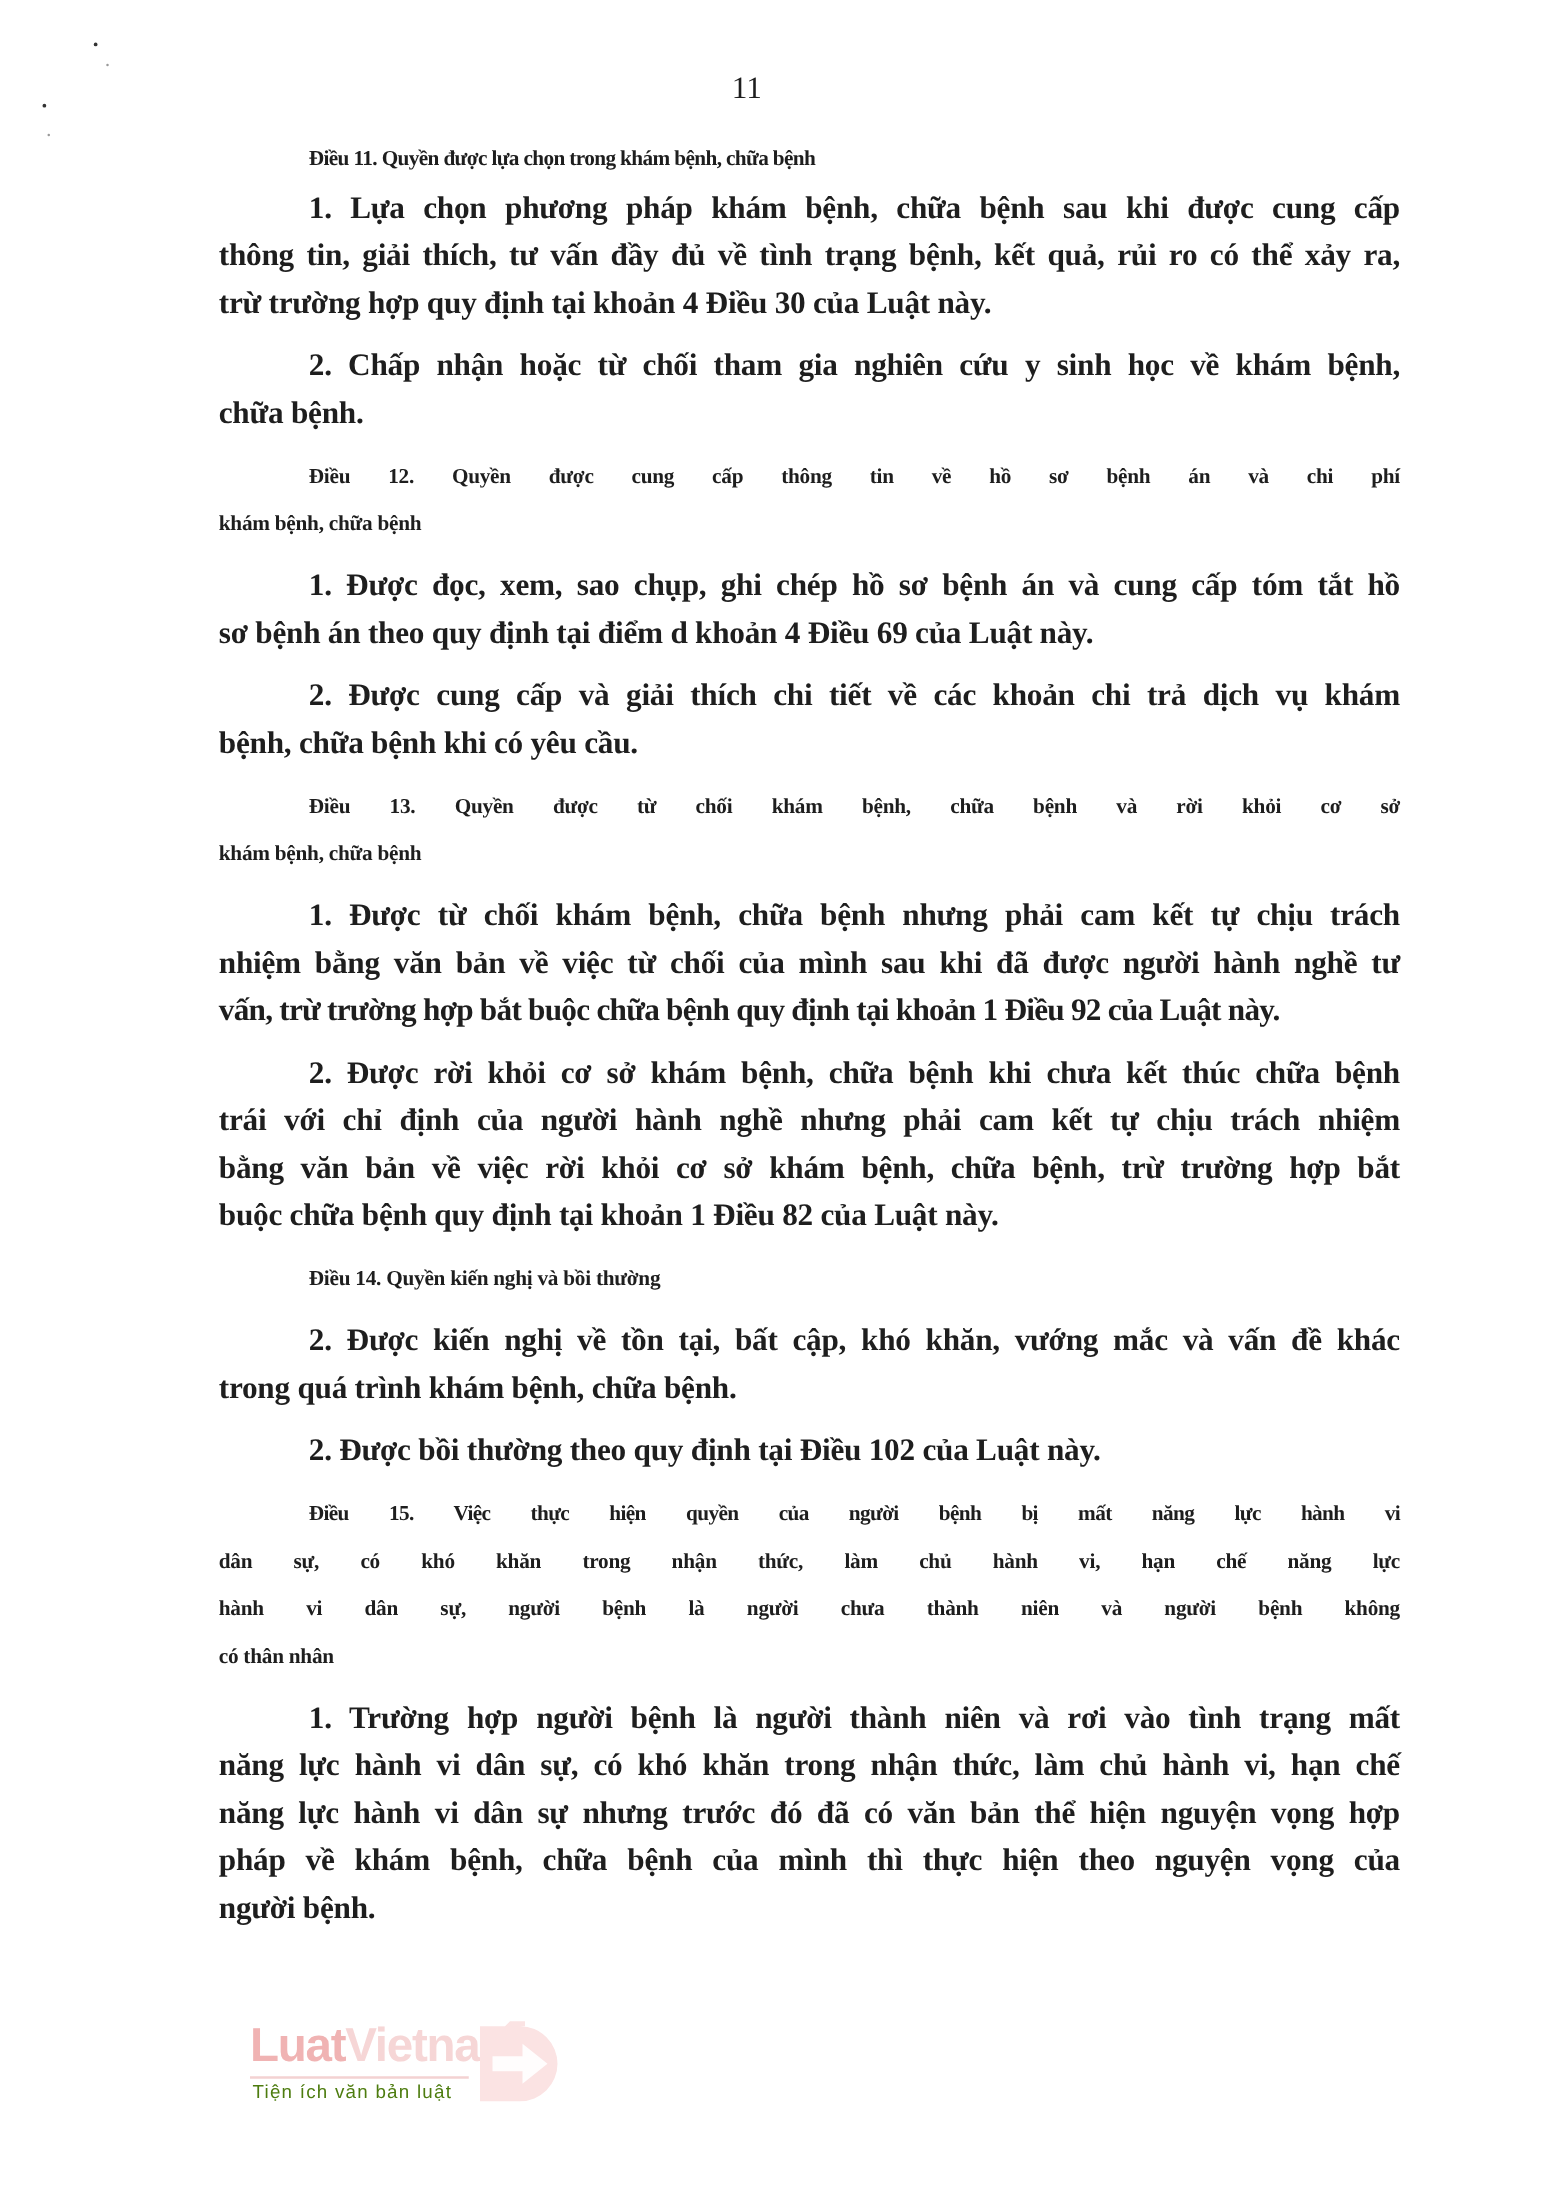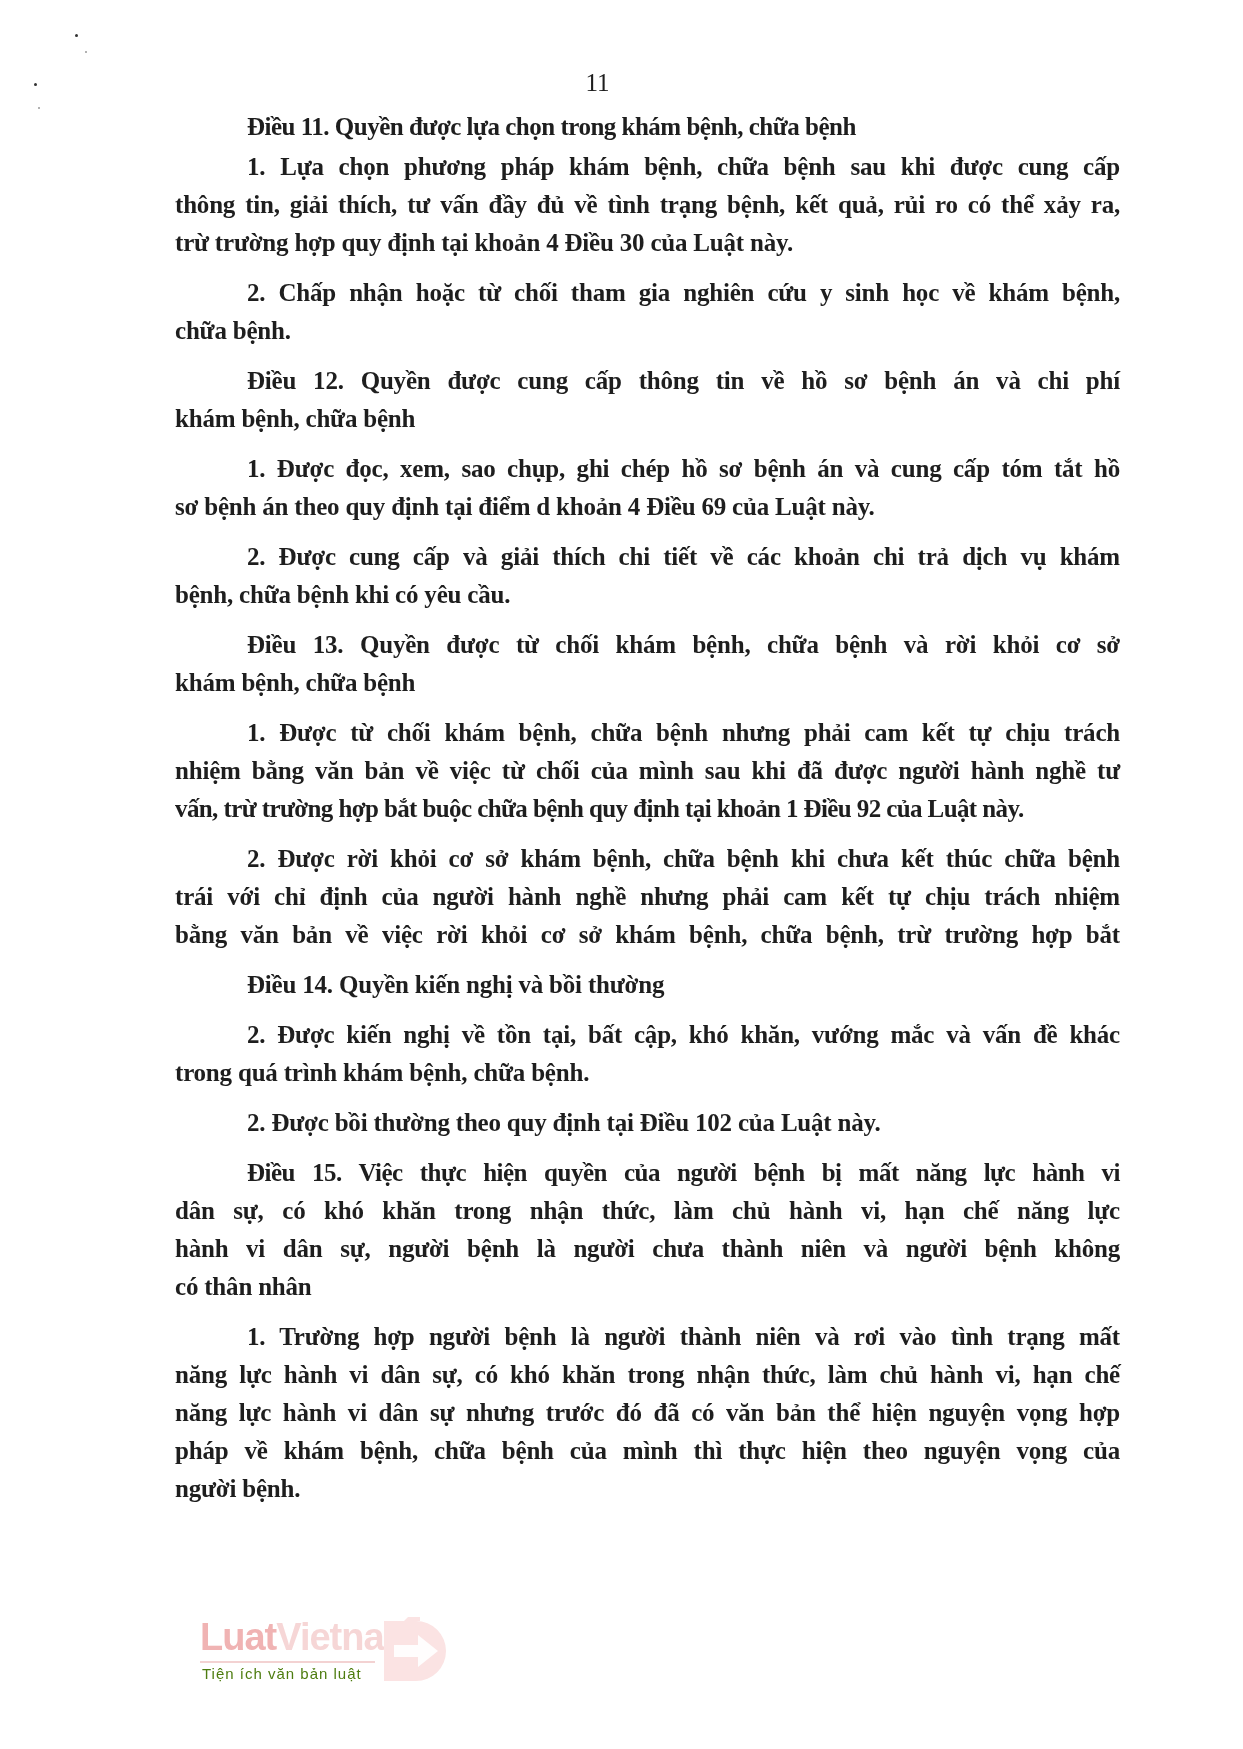--- a/index.html
+++ b/index.html
@@ -25,7 +25,7 @@
     .speck.light { background: #999; width: 2px; height: 2px; }
     .page-number {
       position: absolute;
-      top: 68px;
+      top: 56px;
       left: 0;
       width: 1195px;
       text-align: center;

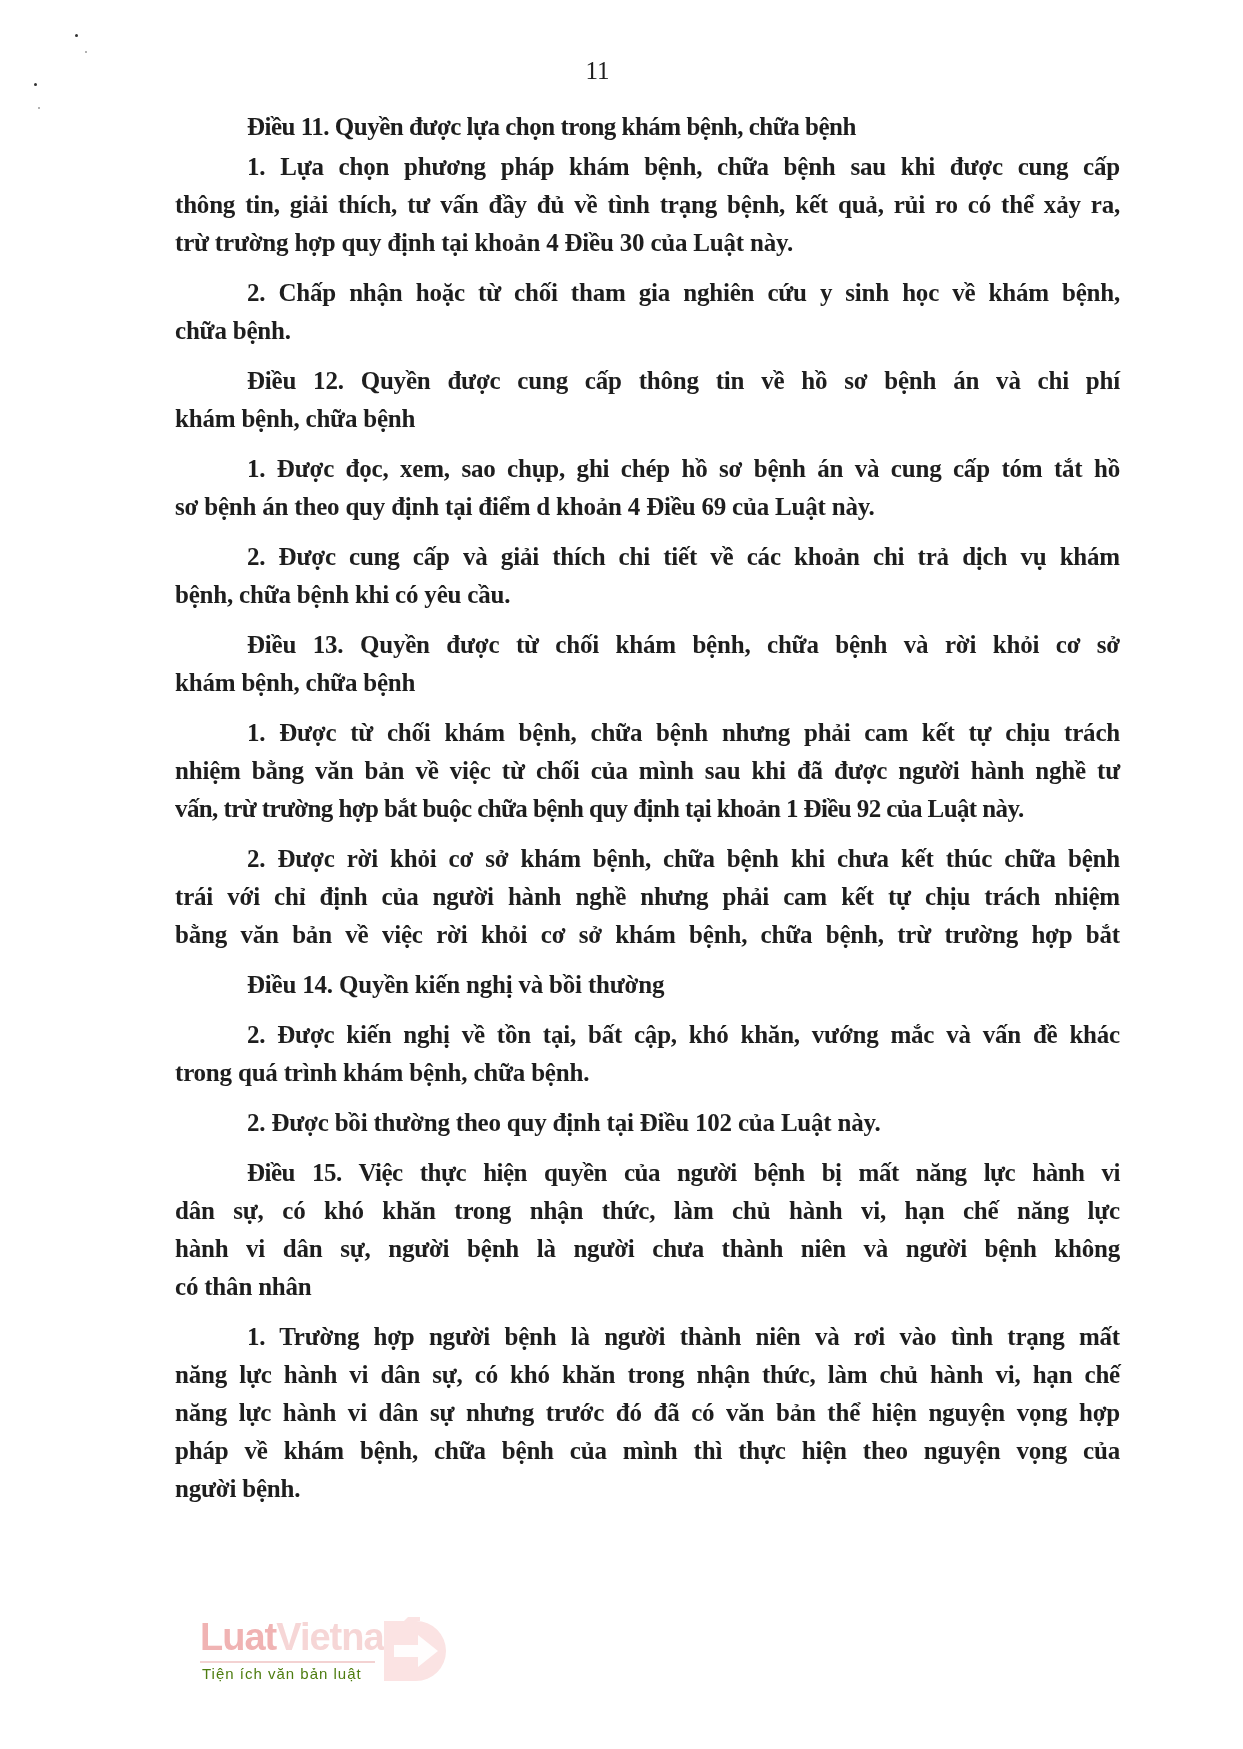--- a/index.html
+++ b/index.html
@@ -53,7 +53,7 @@
     .indent { padding-left: 72px; }
     .heading .line {
       font-weight: bold;
-      font-size: 25px;
+      font-size: 17px;
     }
     .block { margin-top: 12px; }
     .block.first { margin-top: 0; }

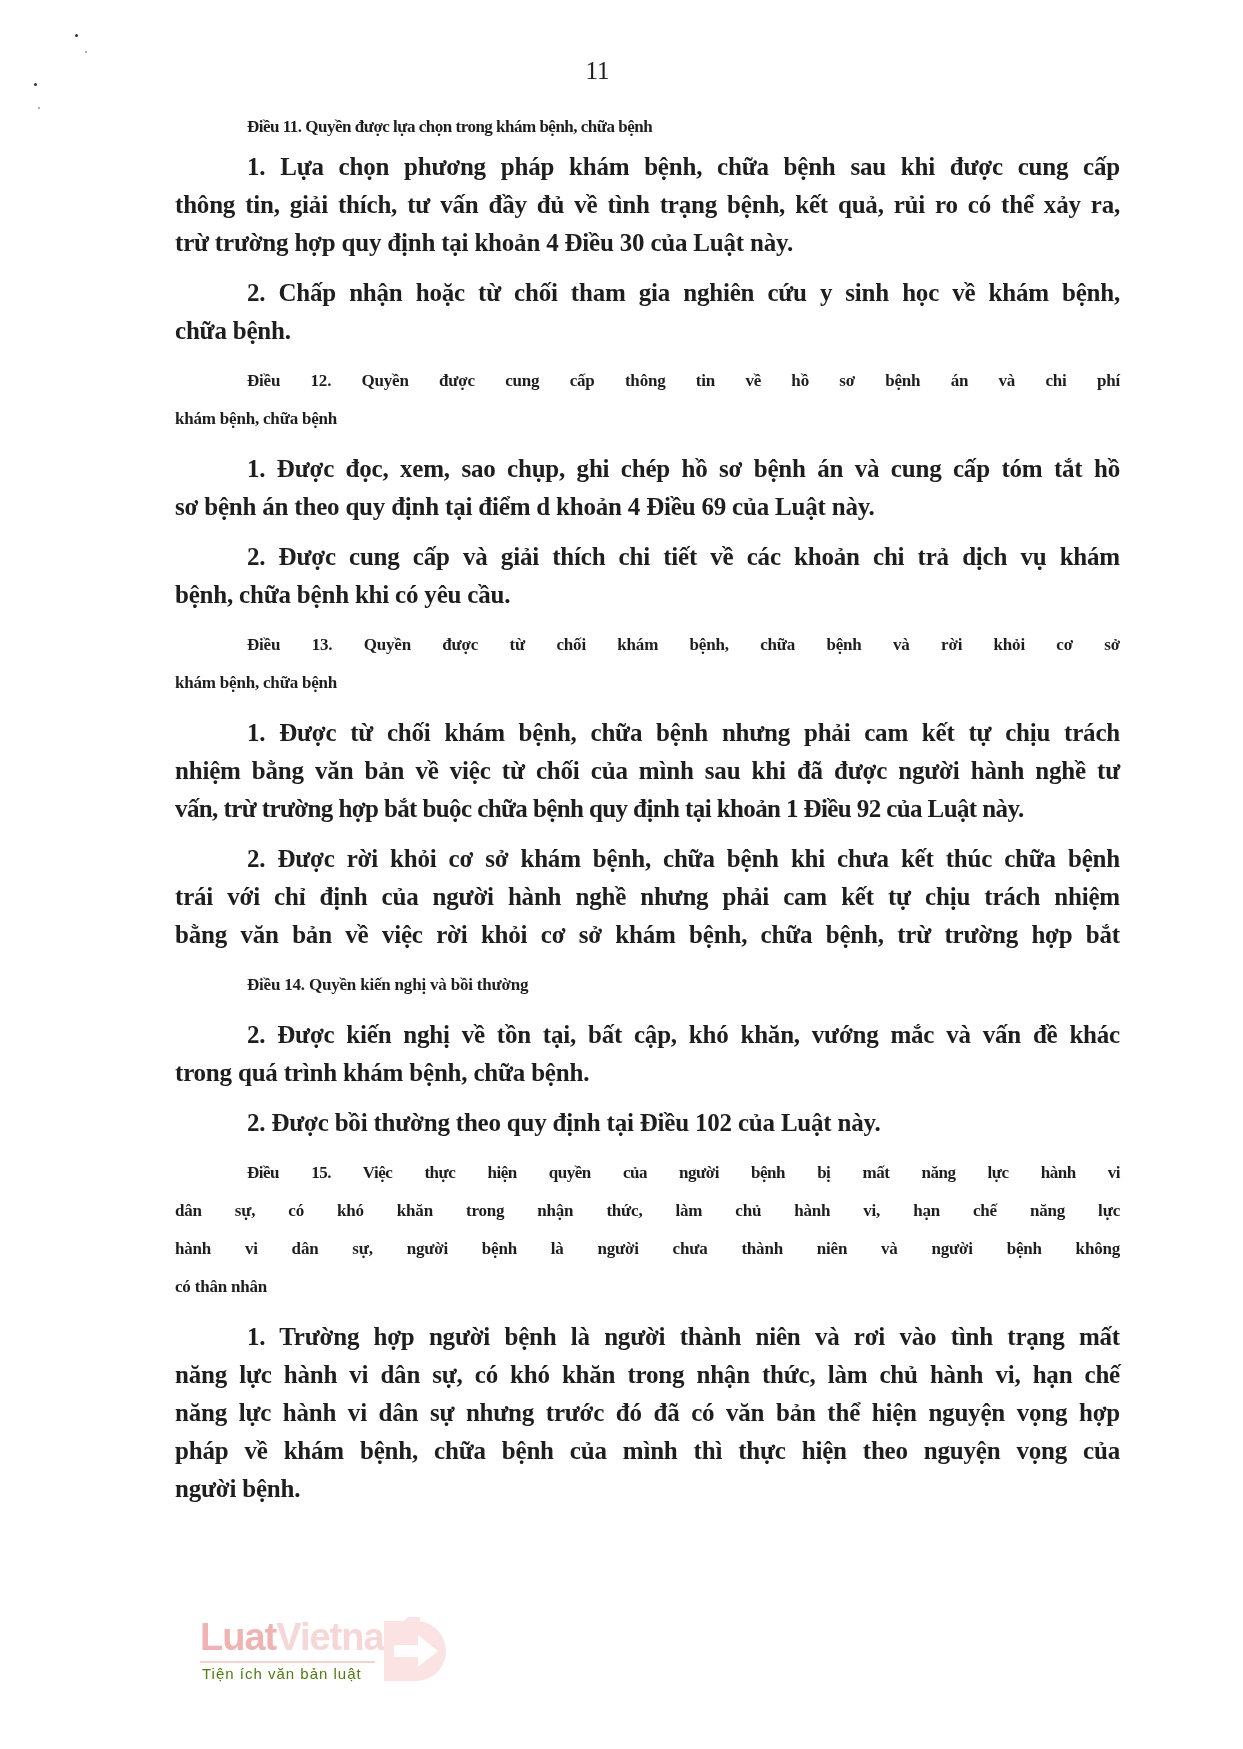--- a/index.html
+++ b/index.html
@@ -158,6 +158,7 @@
       <div class="line indent">2. Được rời khỏi cơ sở khám bệnh, chữa bệnh khi chưa kết thúc chữa bệnh</div>
       <div class="line">trái với chỉ định của người hành nghề nhưng phải cam kết tự chịu trách nhiệm</div>
       <div class="line">bằng văn bản về việc rời khỏi cơ sở khám bệnh, chữa bệnh, trừ trường hợp bắt</div>
+      <div class="line last">buộc chữa bệnh quy định tại khoản 1 Điều 82 của Luật này.</div>
     </div>
   </section>
 

